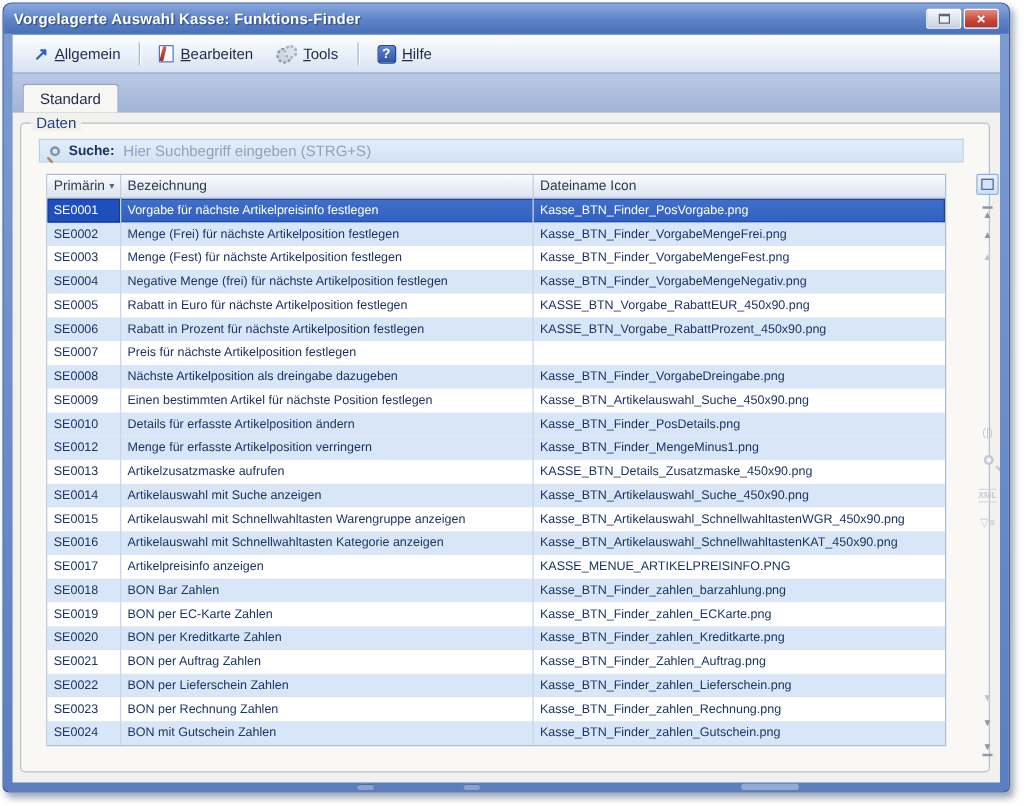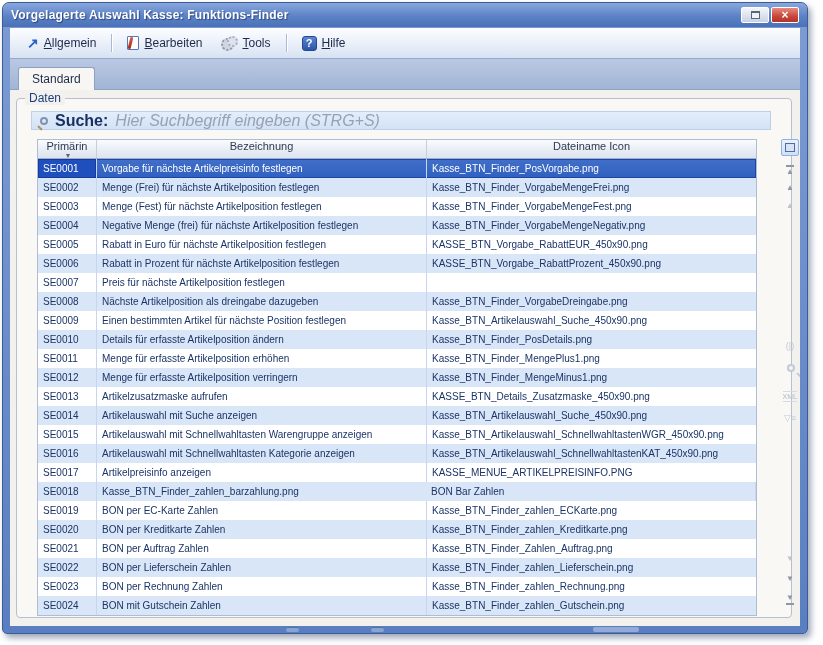--- a/index.html
+++ b/index.html
@@ -68,7 +68,7 @@
          border-radius:50%; background:#dfe8f4; margin-left:2px; }
   .mag::after { content:""; position:absolute; width:6px; height:2px; background:#b28a56;
                 left:-5px; top:8px; transform:rotate(45deg); border-radius:1px; }
-  .search-label { font-size:16px; font-weight:bold; color:#17305f; }
+  .search-label { font-size:11px; font-weight:bold; color:#17305f; }
   .search-placeholder { font-size:16px; font-style:italic; color:#97a1b2; }
   
   .gridwrap { position:absolute; left:20px; top:40px; }

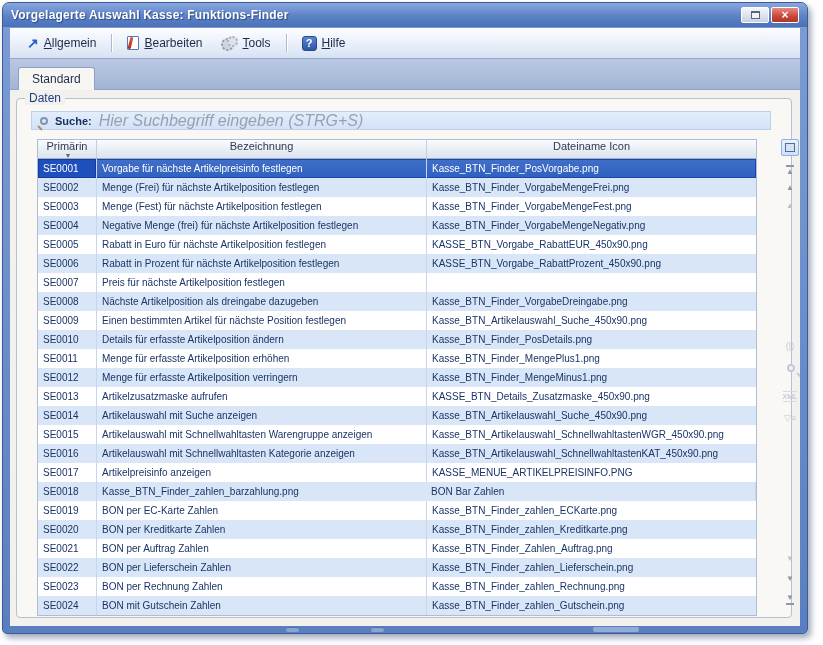--- a/index.html
+++ b/index.html
@@ -69,7 +69,7 @@
   .mag::after { content:""; position:absolute; width:6px; height:2px; background:#b28a56;
                 left:-5px; top:8px; transform:rotate(45deg); border-radius:1px; }
   .search-label { font-size:11px; font-weight:bold; color:#17305f; }
-  .search-placeholder { font-size:16px; font-style:italic; color:#97a1b2; }
+  .search-placeholder { font-size:12px; color:#97a1b2; }
   
   .gridwrap { position:absolute; left:20px; top:40px; }
   .grid { width:720px; border:1px solid #aebdd4; background:#fff; }

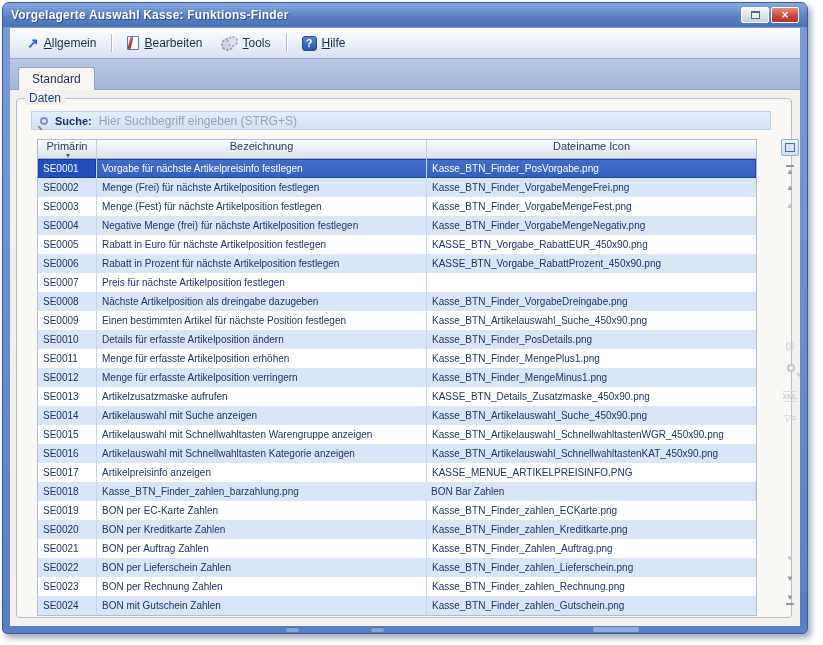--- a/index.html
+++ b/index.html
@@ -76,7 +76,7 @@
   .ghead { display:flex; height:19px;
            background:linear-gradient(#fafcfe,#e7ecf4 60%,#dde4ef);
            border-bottom:1px solid #9fb0ca; font-size:11px; color:#2e3a50; }
-  .hcell { display:flex; align-items:center; padding:0 5px; border-right:1px solid #c5cedd;flex-direction:column; }
+  .hcell { display:flex; align-items:center; padding:0 5px; border-right:1px solid #c5cedd; }
   .h-id { width:59px; } .h-name { width:330px; } .h-file { width:329px; border-right:none; }
   .sort-ic { font-size:7px; color:#5d6activism7a; color:#5d677a; margin-left:2px; }
   .trow { display:flex; height:19px; font-size:10px; color:#1b3467; background:#fff; }

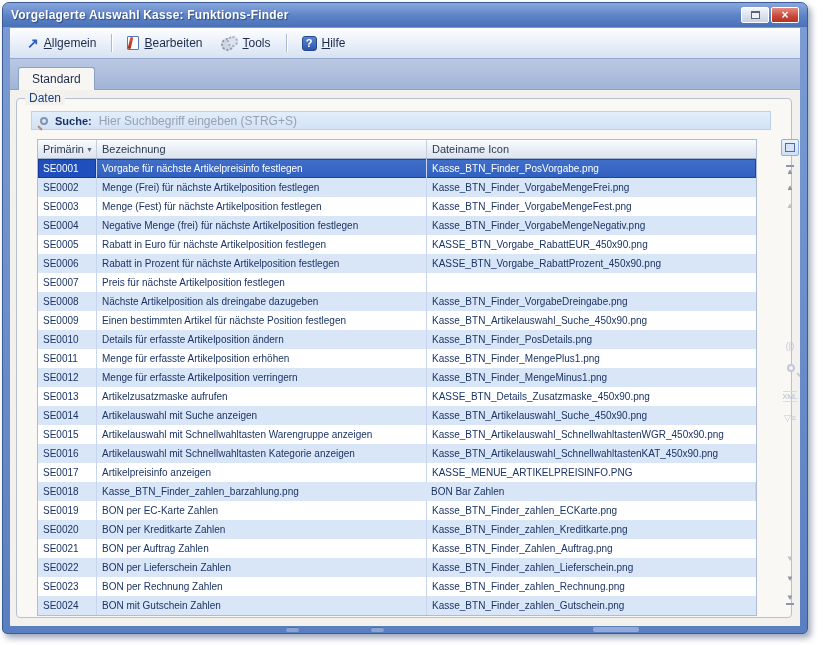--- a/index.html
+++ b/index.html
@@ -227,11 +227,6 @@
                   <span class="cell cname">Details für erfasste Artikelposition ändern</span>
                   <span class="cell cfile">Kasse_BTN_Finder_PosDetails.png</span>
                 </div>
-                <div class="trow">
-                  <span class="cell cid">SE0011</span>
-                  <span class="cell cname">Menge für erfasste Artikelposition erhöhen</span>
-                  <span class="cell cfile">Kasse_BTN_Finder_MengePlus1.png</span>
-                </div>
                 <div class="trow alt">
                   <span class="cell cid">SE0012</span>
                   <span class="cell cname">Menge für erfasste Artikelposition verringern</span>

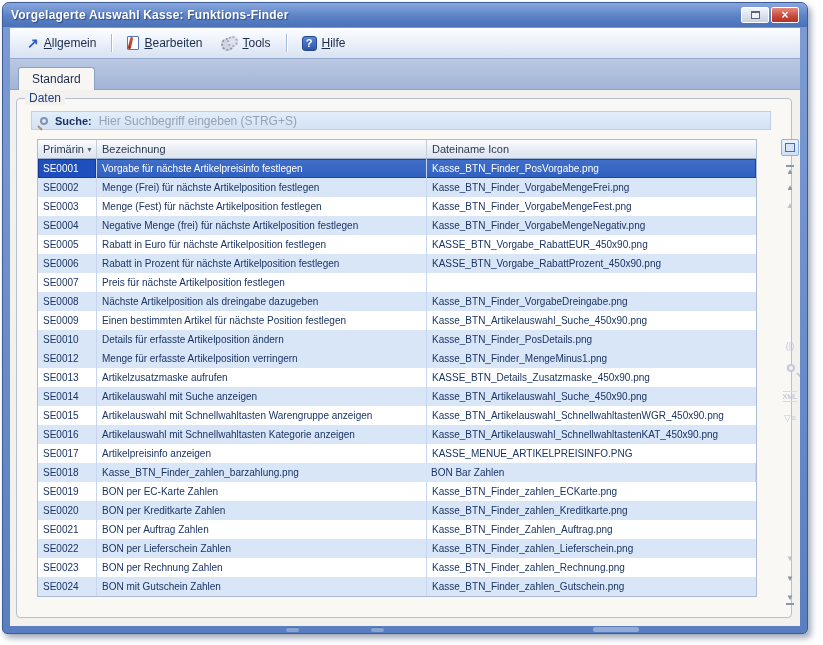--- a/index.html
+++ b/index.html
@@ -259,8 +259,8 @@
                 </div>
                 <div class="trow alt">
                   <span class="cell cid">SE0018</span>
+                  <span class="cell cname">BON Bar Zahlen</span>
                   <span class="cell cfile">Kasse_BTN_Finder_zahlen_barzahlung.png</span>
-                  <span class="cell cname">BON Bar Zahlen</span>
                 </div>
                 <div class="trow">
                   <span class="cell cid">SE0019</span>

